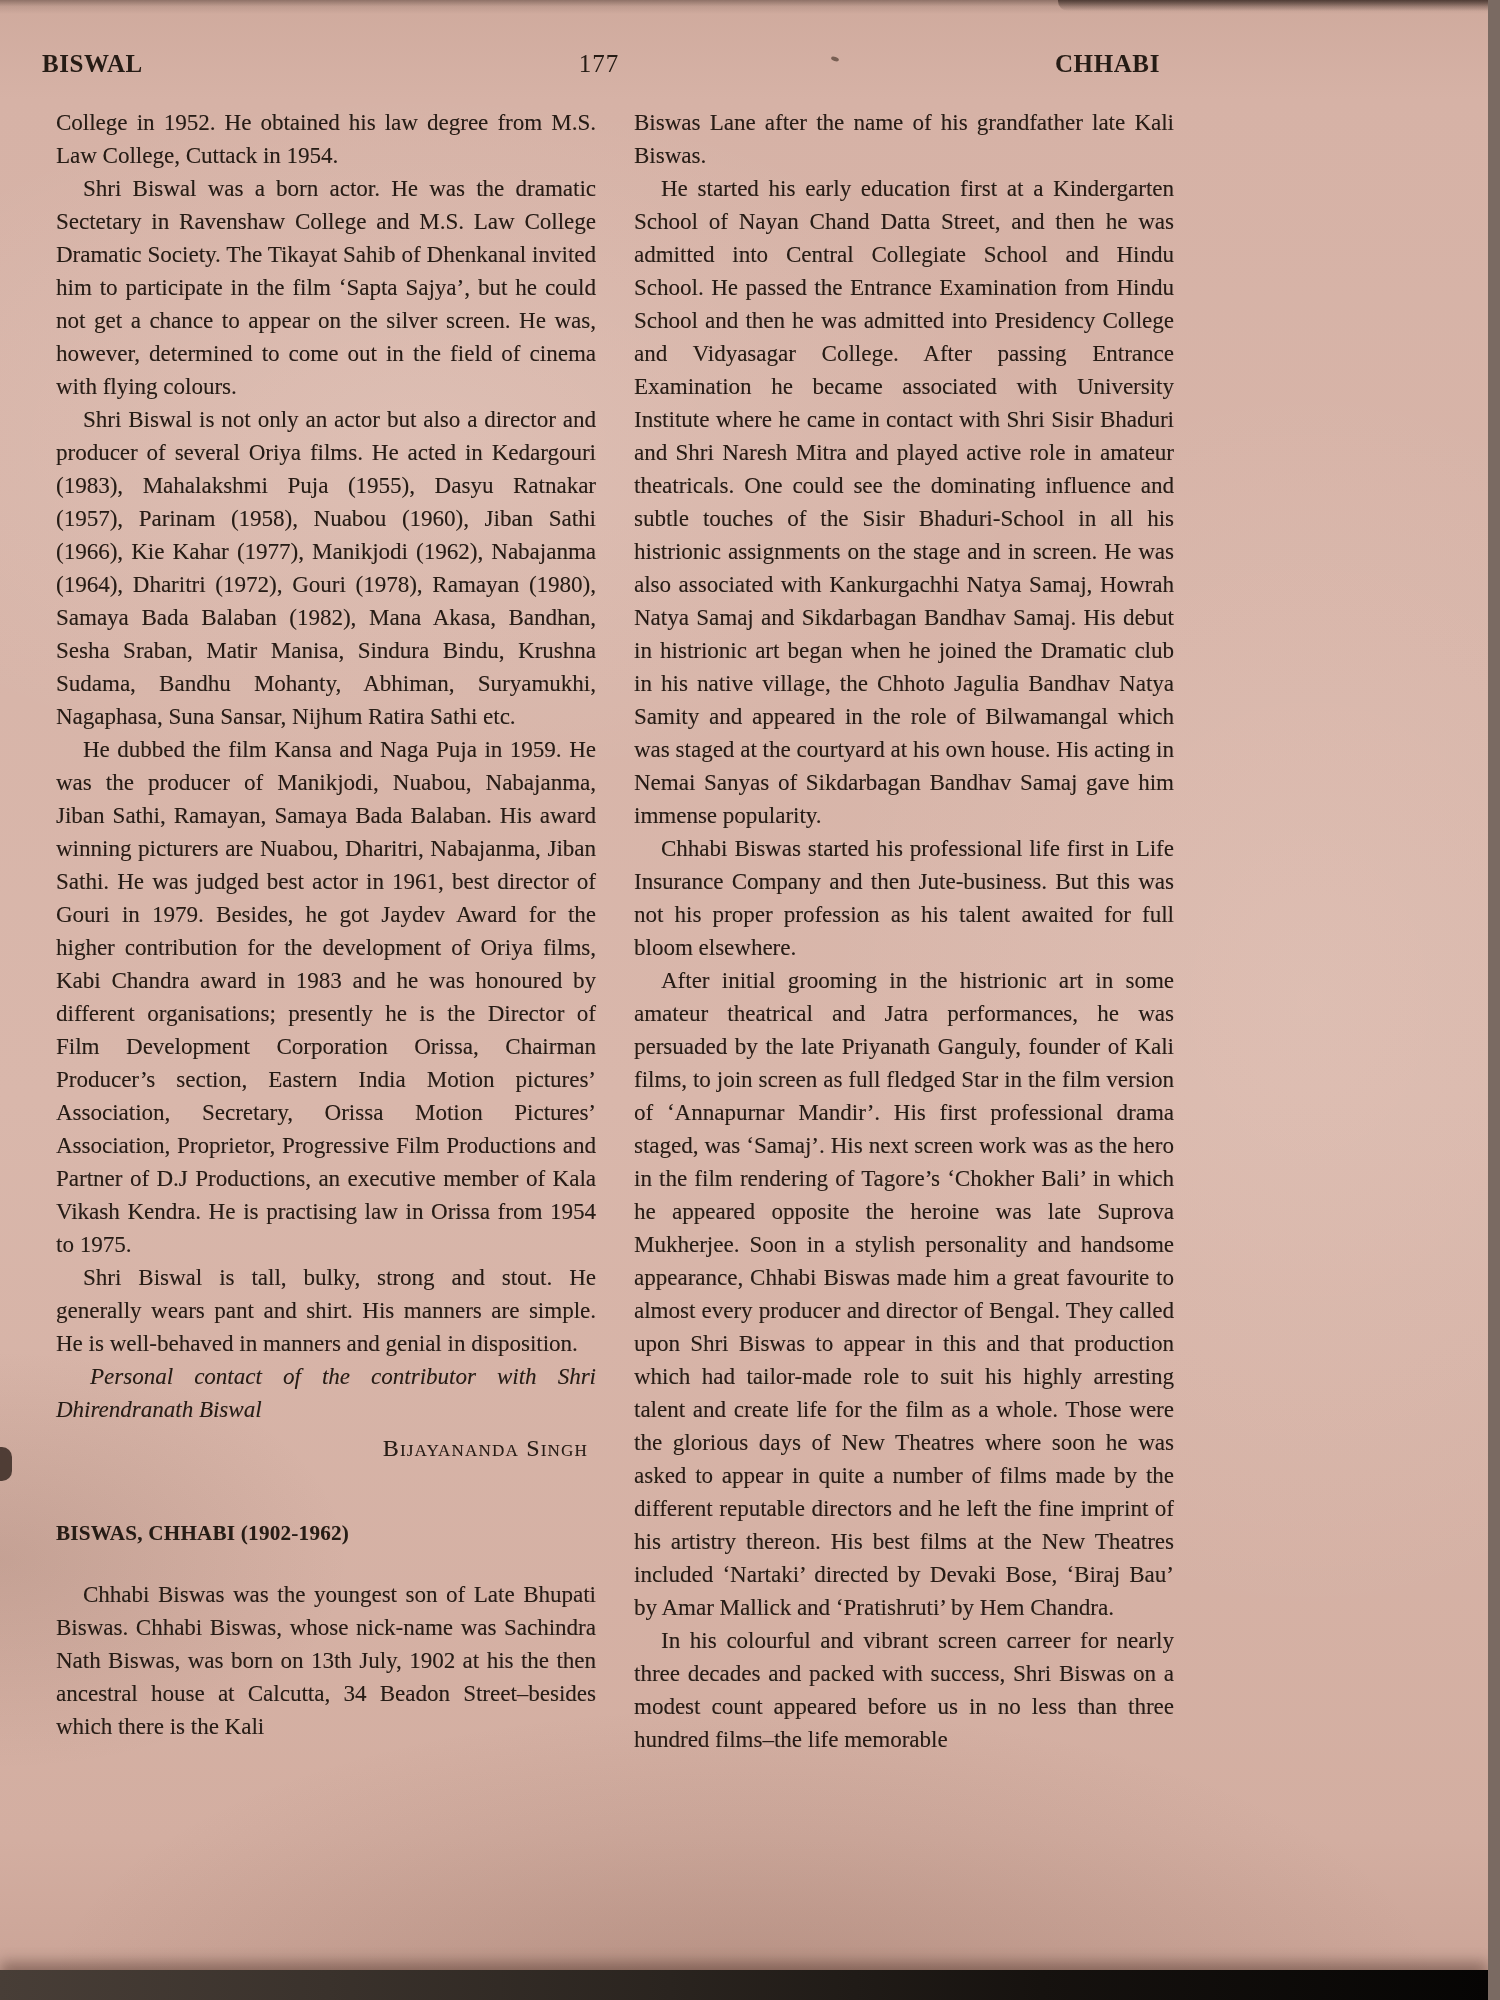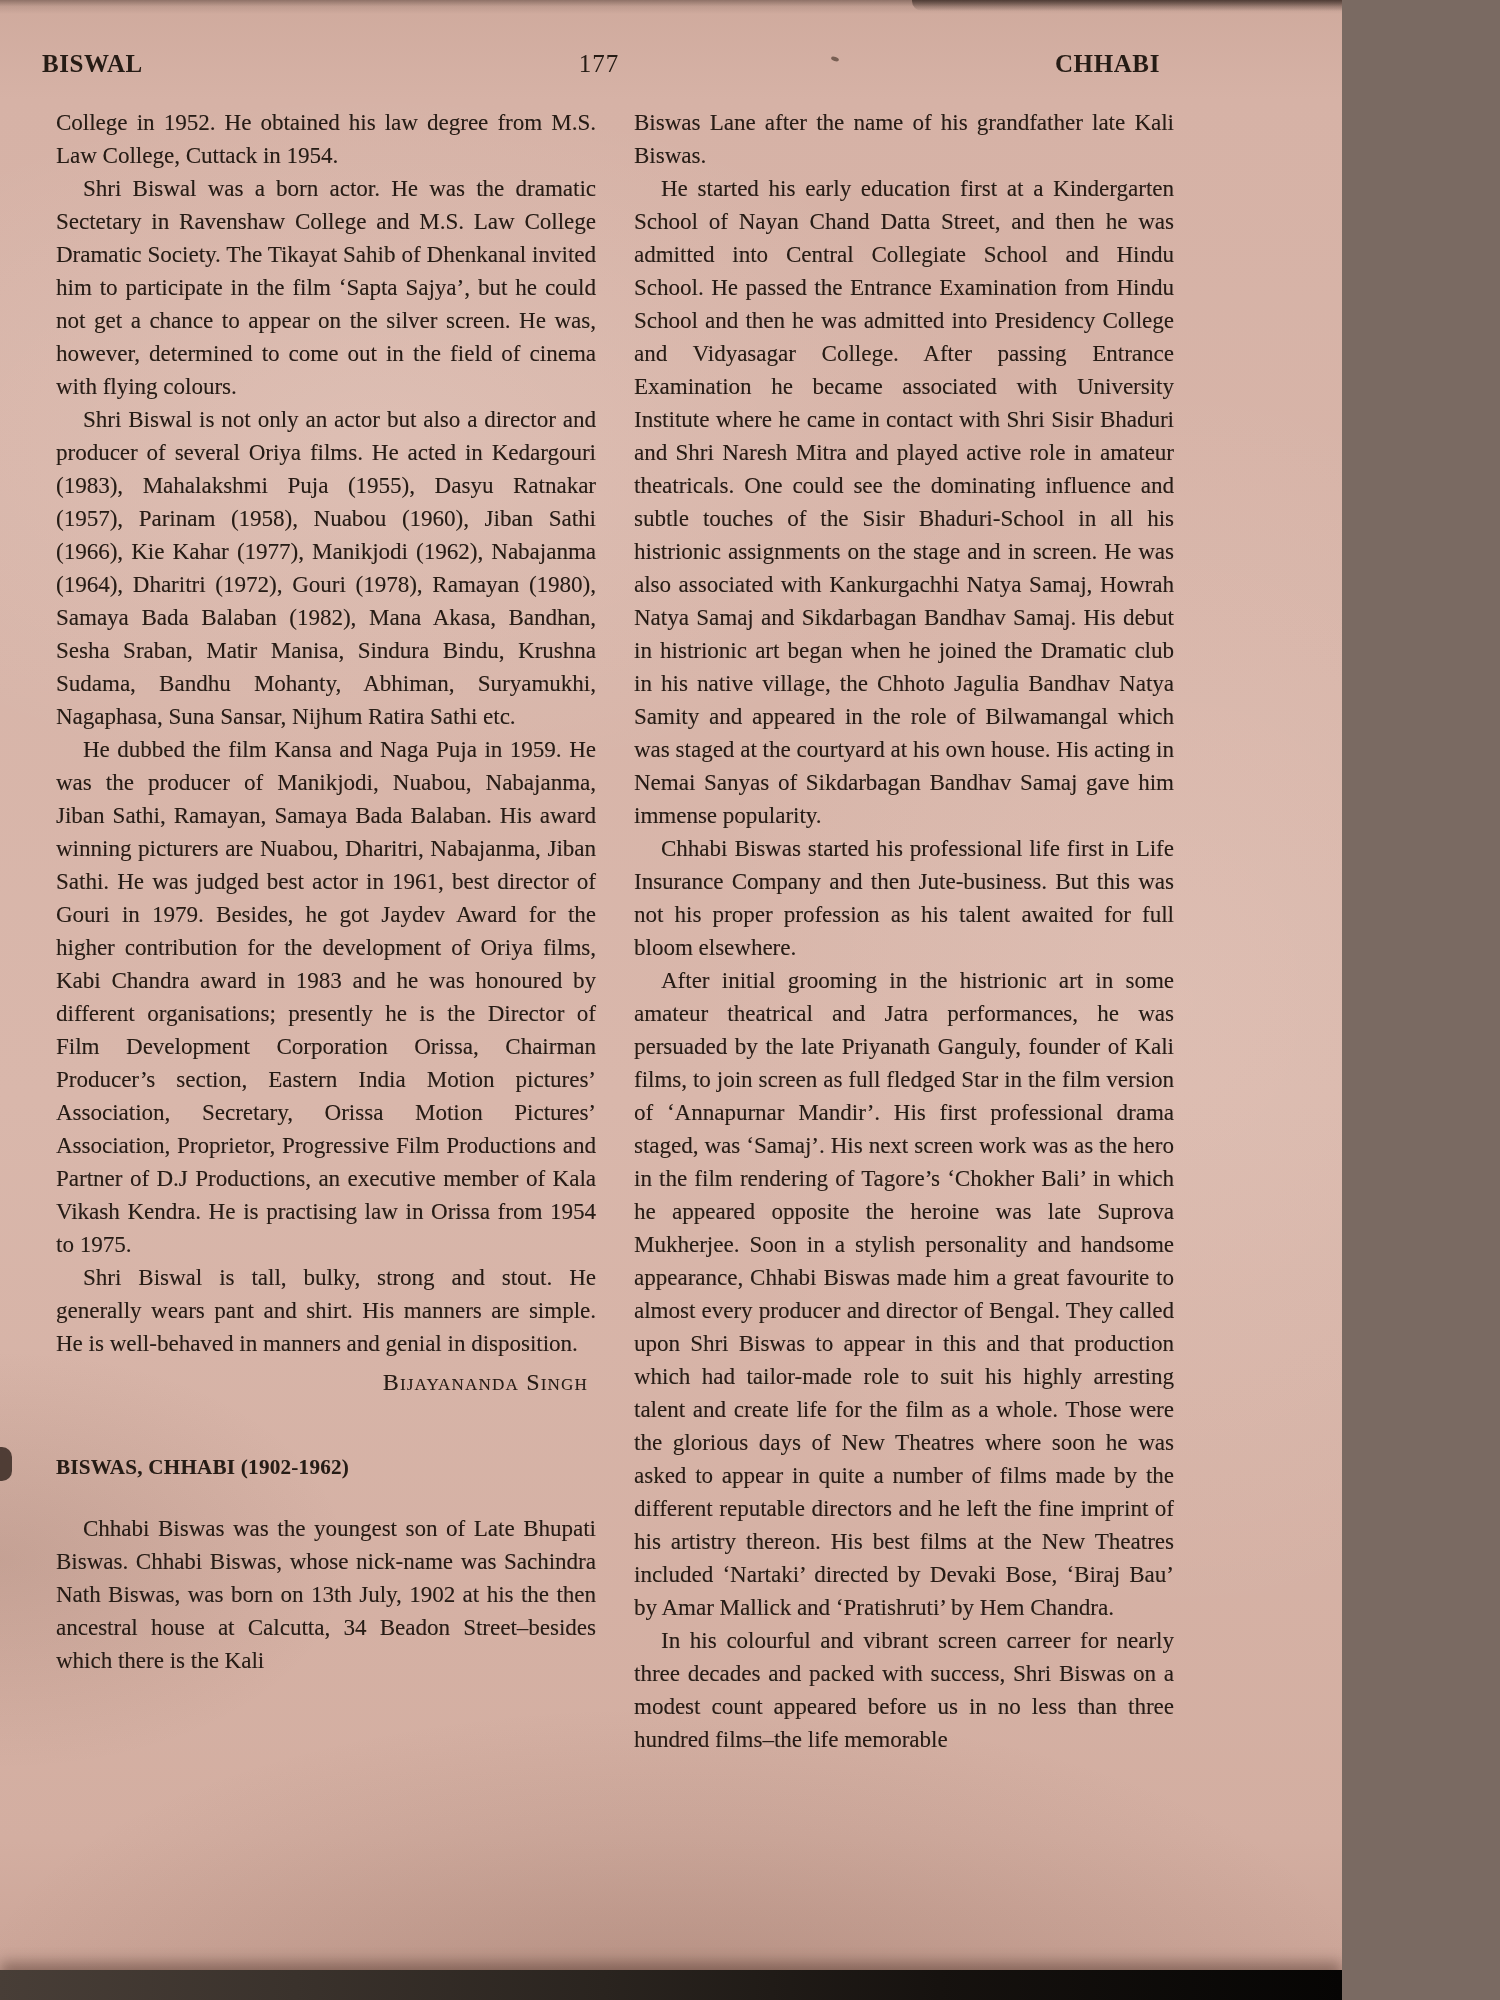--- a/index.html
+++ b/index.html
@@ -14,7 +14,7 @@
 
   .page {
     position: relative;
-    width: 1342px;
+    width: 1488px;
     height: 2000px;
     overflow: hidden;
     color: var(--ink, #261c15);

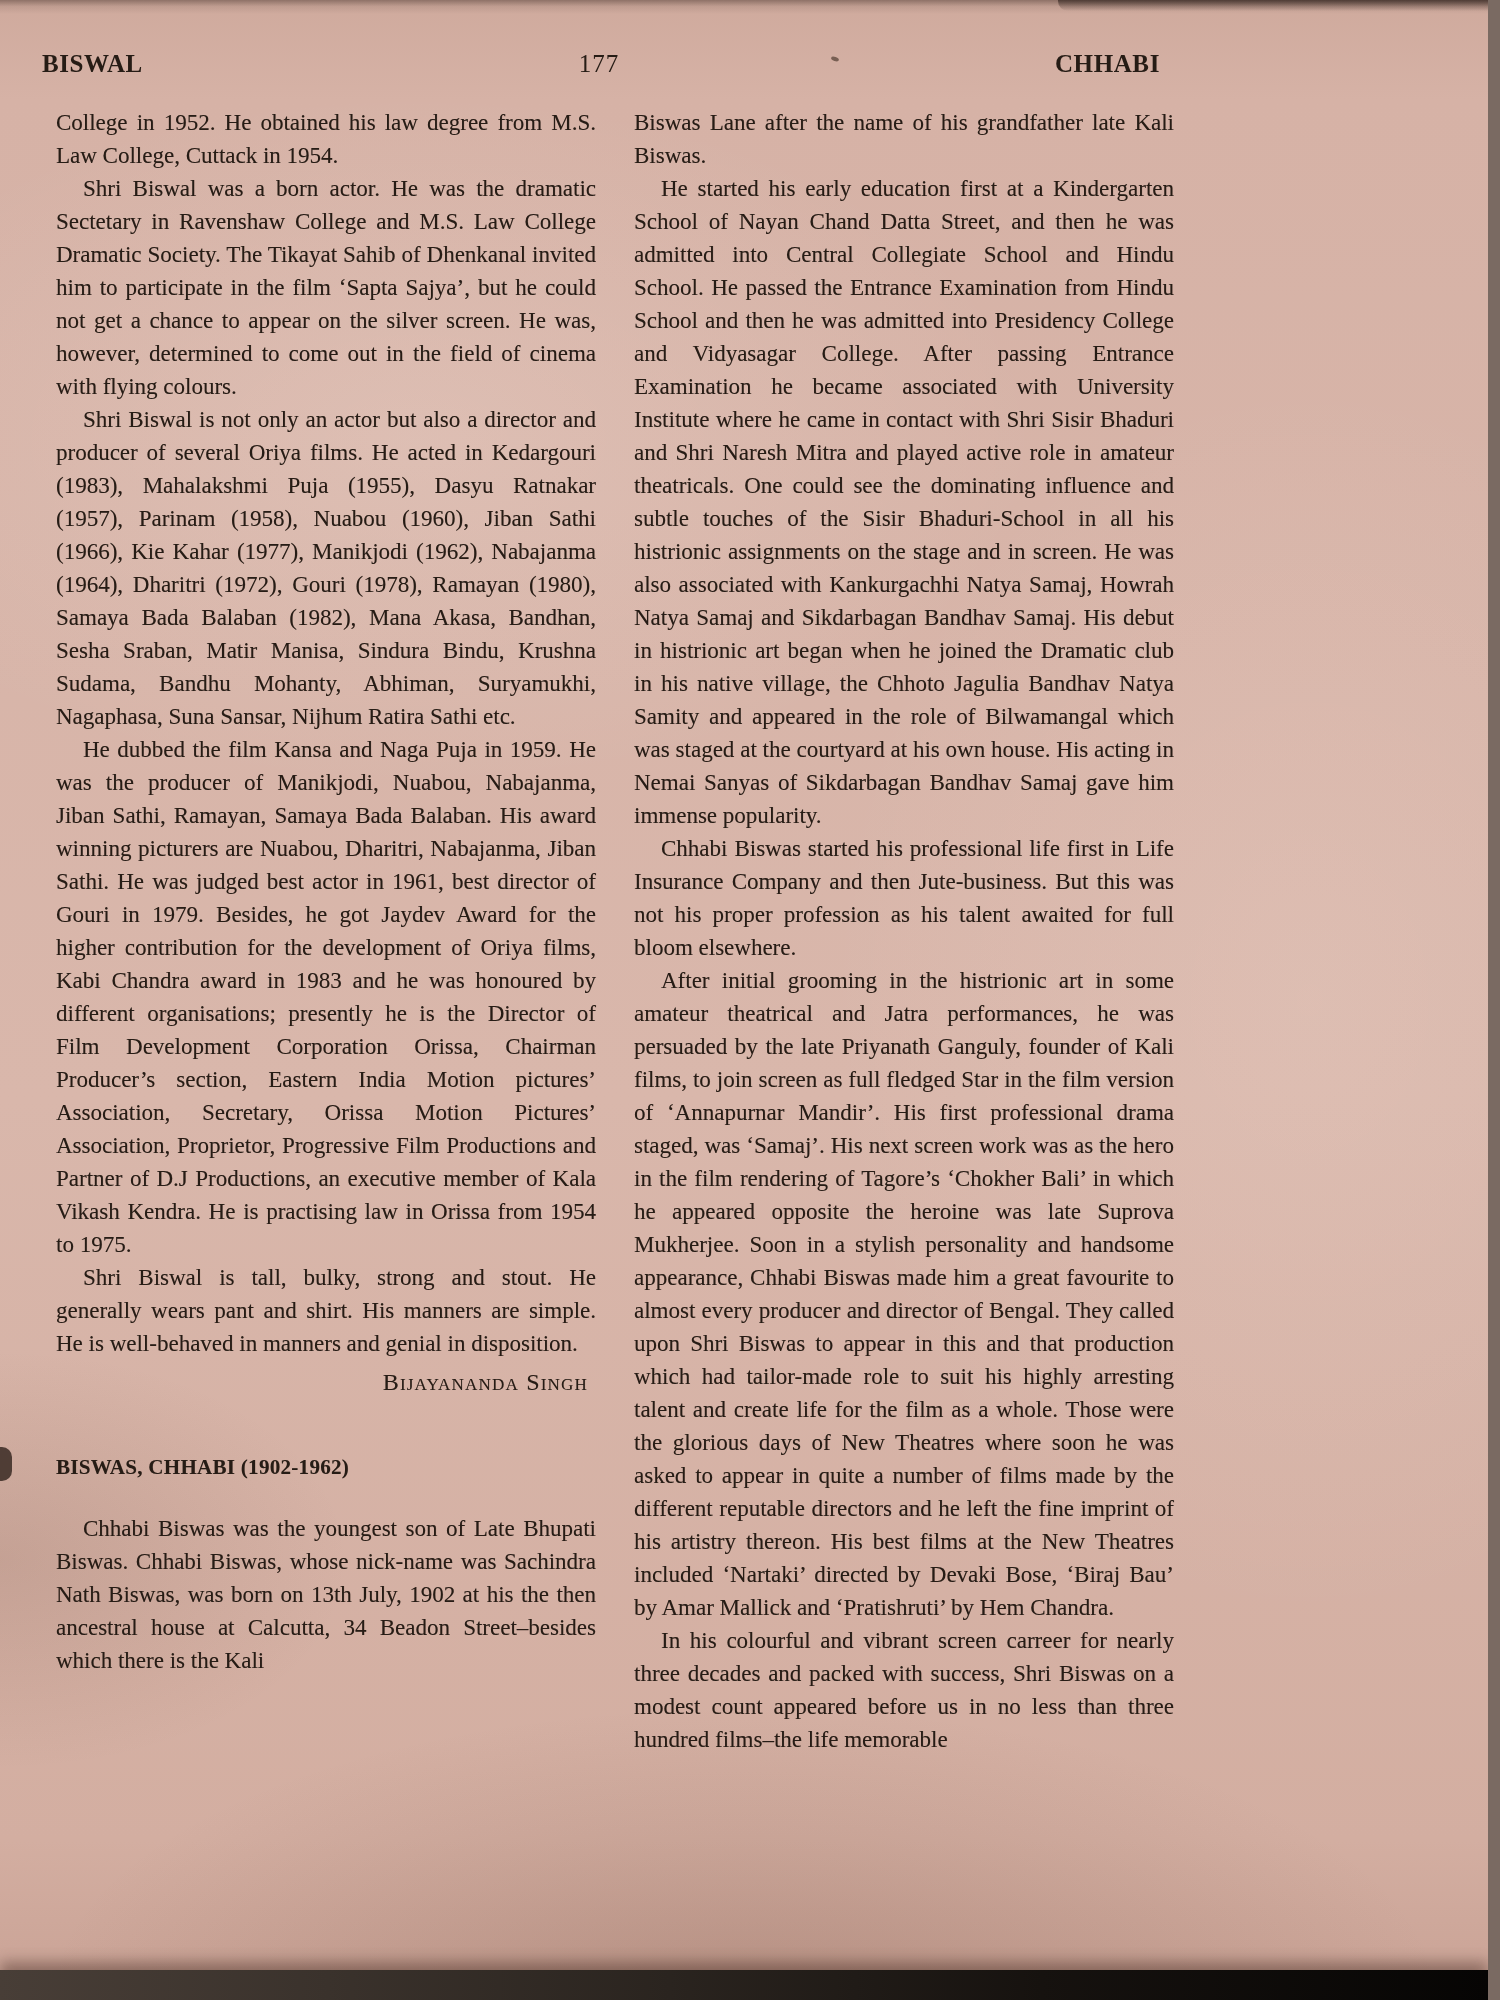--- a/index.html
+++ b/index.html
@@ -116,6 +116,7 @@
       <p class="para">Shri Biswal is not only an actor but also a director and producer of several Oriya films. He acted in Kedargouri (1983), Mahalakshmi Puja (1955), Dasyu Ratnakar (1957), Parinam (1958), Nuabou (1960), Jiban Sathi (1966), Kie Kahar (1977), Manikjodi (1962), Nabajanma (1964), Dharitri (1972), Gouri (1978), Ramayan (1980), Samaya Bada Balaban (1982), Mana Akasa, Bandhan, Sesha Sraban, Matir Manisa, Sindura Bindu, Krushna Sudama, Bandhu Mohanty, Abhiman, Suryamukhi, Nagaphasa, Suna Sansar, Nijhum Ratira Sathi etc.</p>
       <p class="para">He dubbed the film Kansa and Naga Puja in 1959. He was the producer of Manikjodi, Nuabou, Nabajanma, Jiban Sathi, Ramayan, Samaya Bada Balaban. His award winning picturers are Nuabou, Dharitri, Nabajanma, Jiban Sathi. He was judged best actor in 1961, best director of Gouri in 1979. Besides, he got Jaydev Award for the higher contribution for the development of Oriya films, Kabi Chandra award in 1983 and he was honoured by different organisations; presently he is the Director of Film Development Corporation Orissa, Chairman Producer’s section, Eastern India Motion pictures’ Association, Secretary, Orissa Motion Pictures’ Association, Proprietor, Progressive Film Productions and Partner of D.J Productions, an executive member of Kala Vikash Kendra. He is practising law in Orissa from 1954 to 1975.</p>
       <p class="para">Shri Biswal is tall, bulky, strong and stout. He generally wears pant and shirt. His manners are simple. He is well-behaved in manners and genial in disposition.</p>
+      <p class="para note">Personal contact of the contributor with Shri Dhirendranath Biswal</p>
       <p class="signature">Bijayananda Singh</p>
       <h2 class="entry-heading"><span>BISWAS, CHHABI</span>&nbsp;<span>(1902-1962)</span></h2>
       <p class="para">Chhabi Biswas was the youngest son of Late Bhupati Biswas. Chhabi Biswas, whose nick-name was Sachindra Nath Biswas, was born on 13th July, 1902 at his the then ancestral house at Calcutta, 34 Beadon Street–besides which there is the Kali</p>

